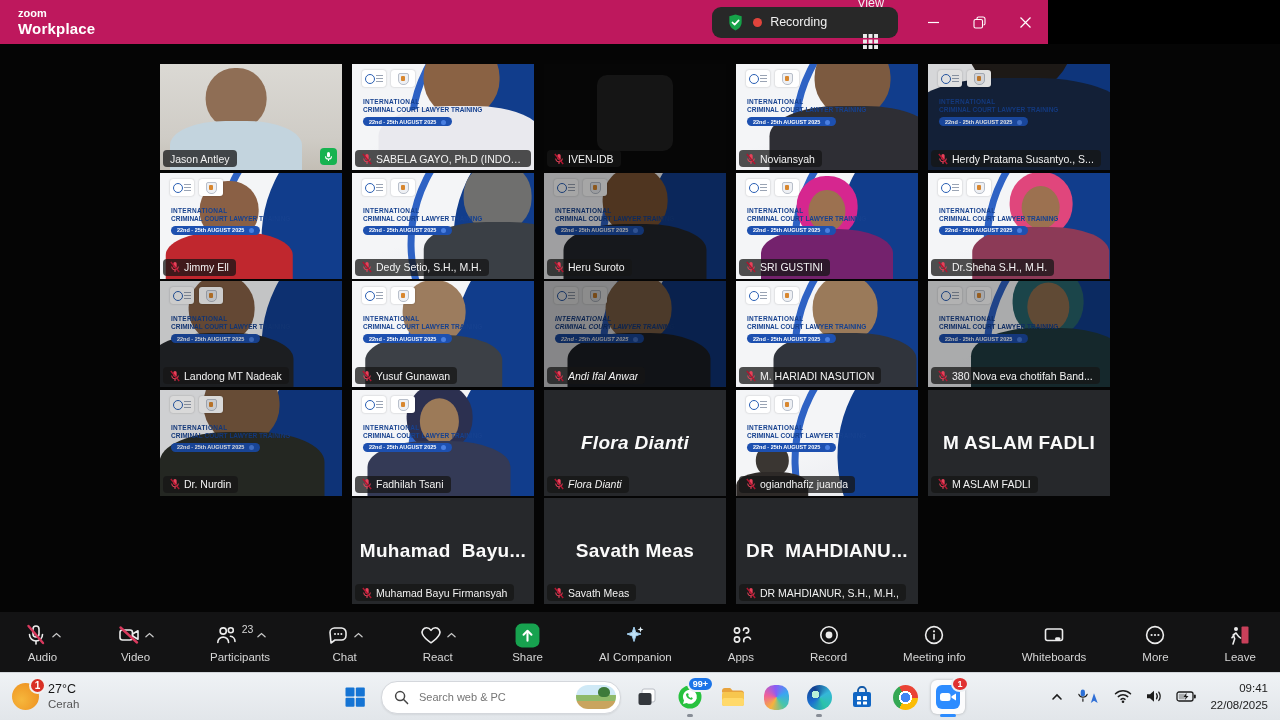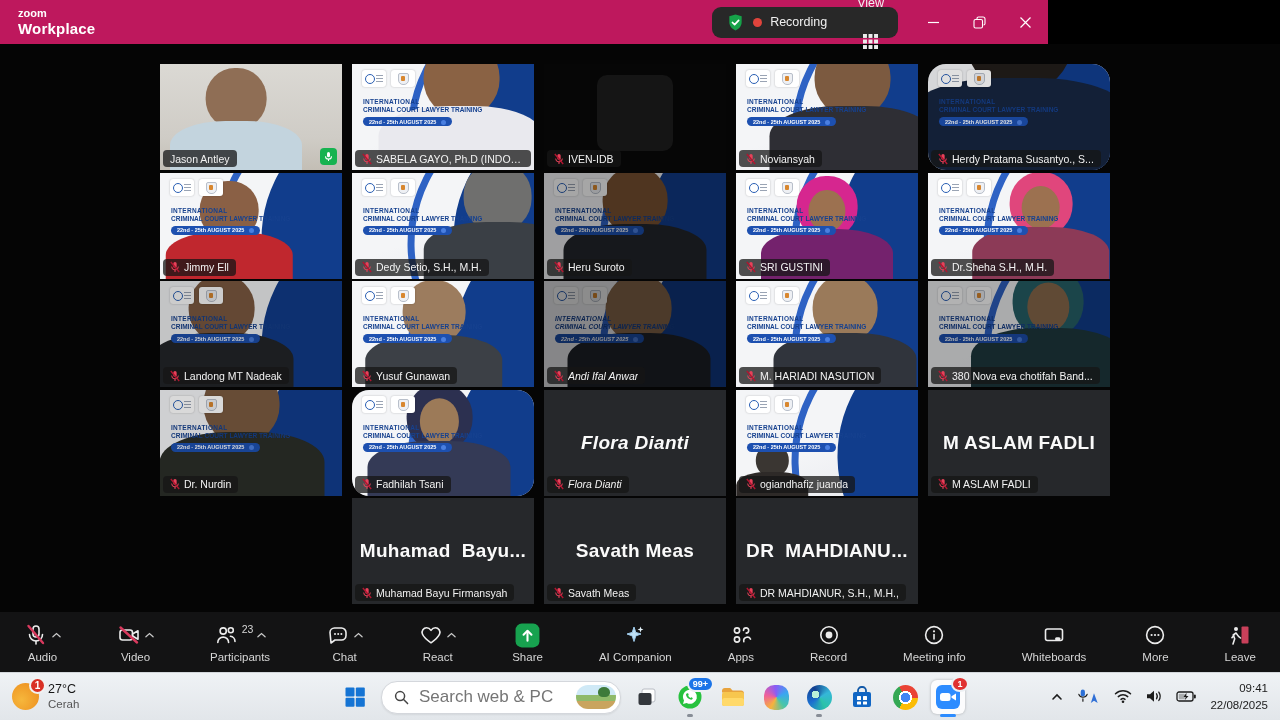--- a/index.html
+++ b/index.html
@@ -261,7 +261,7 @@
           <span>Noviansyah</span>
         </div>
       </div>
-      <div class="tile" style="left: 768px; top: 20px; border-radius: 18px;">
+      <div class="tile" style="left: 768px; top: 20px;">
         <div class="vbg">
           <div class="swring"></div>
           <div class="swfill"></div>

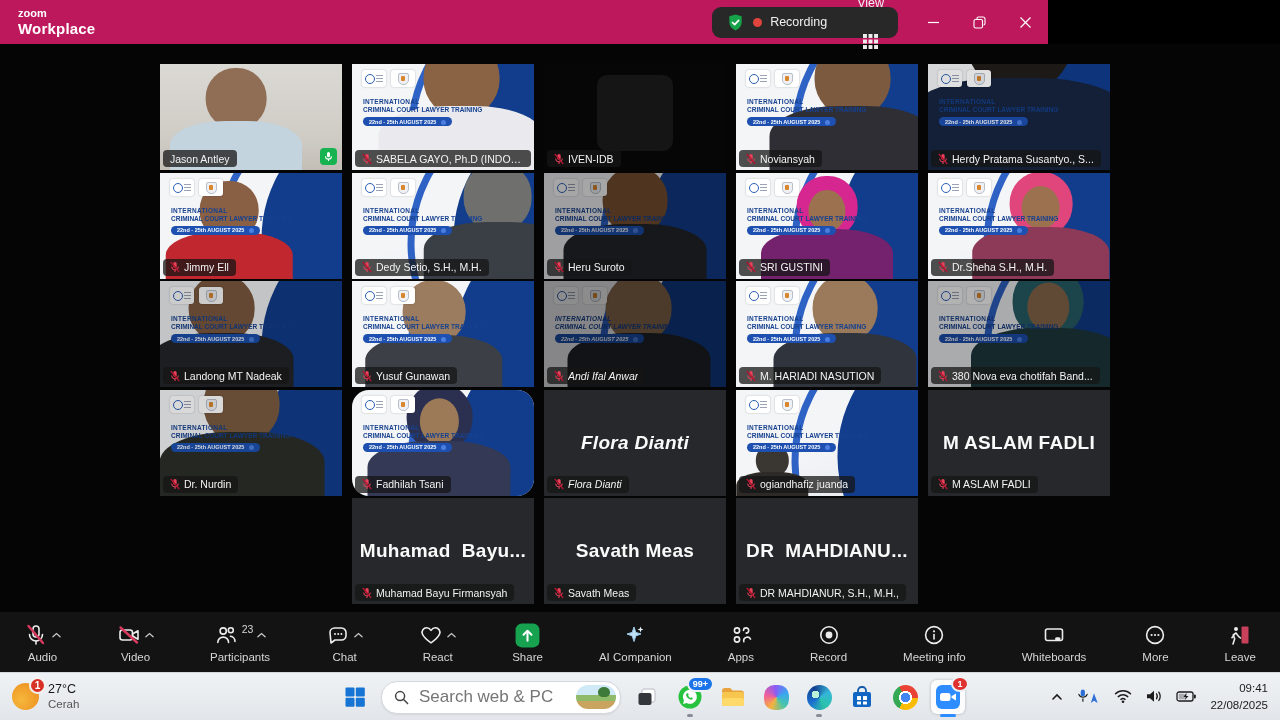--- a/index.html
+++ b/index.html
@@ -585,7 +585,7 @@
           <span>Dr. Nurdin</span>
         </div>
       </div>
-      <div class="tile" style="left: 192px; top: 345.5px; border-radius: 17px;">
+      <div class="tile" style="left: 192px; top: 345.5px;">
         <div class="vbg">
           <div class="swring"></div>
           <div class="swfill"></div>

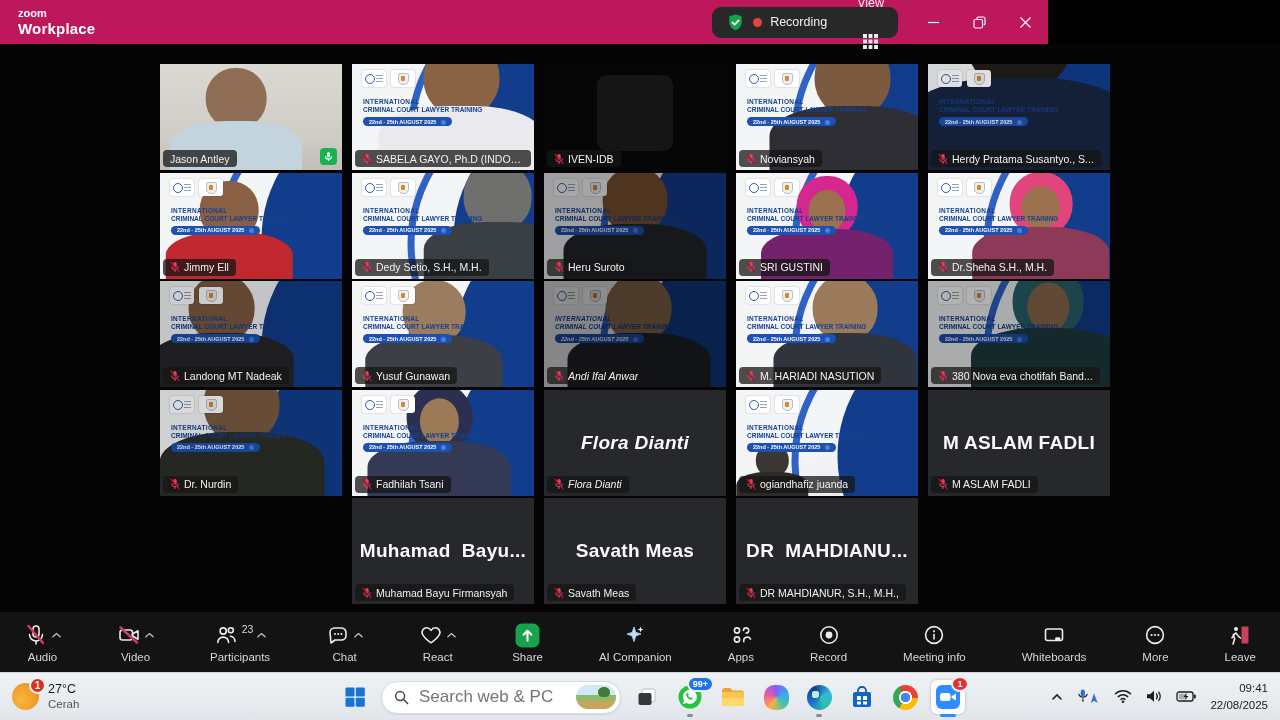--- a/index.html
+++ b/index.html
@@ -100,7 +100,7 @@
   .abadge.red{background:#e03131;border-radius:50%;padding:1.5px 4.5px;right:-4px;}
   .searchpill{width:222px;height:31px;background:#fff;border:1px solid #d4d7dc;border-radius:16px;display:flex;
               align-items:center;padding:0 4px 0 12px;gap:8px;box-shadow:0 1px 2px rgba(0,0,0,.07);}
-  .searchpill input{border:none;outline:none;flex:1;font-size:17px;color:#a21caf;background:transparent;min-width:0;
+  .searchpill input{border:none;outline:none;flex:1;font-size:11px;color:#a21caf;background:transparent;min-width:0;
                     font-family:"Liberation Sans",sans-serif;}
   .pillimg{width:40px;height:24px;border-radius:12px;position:relative;overflow:hidden;flex:0 0 auto;
            background:linear-gradient(180deg,#cfe9f6 0 42%,#8fba6a 42% 68%,#c9a45e 68% 100%);}

